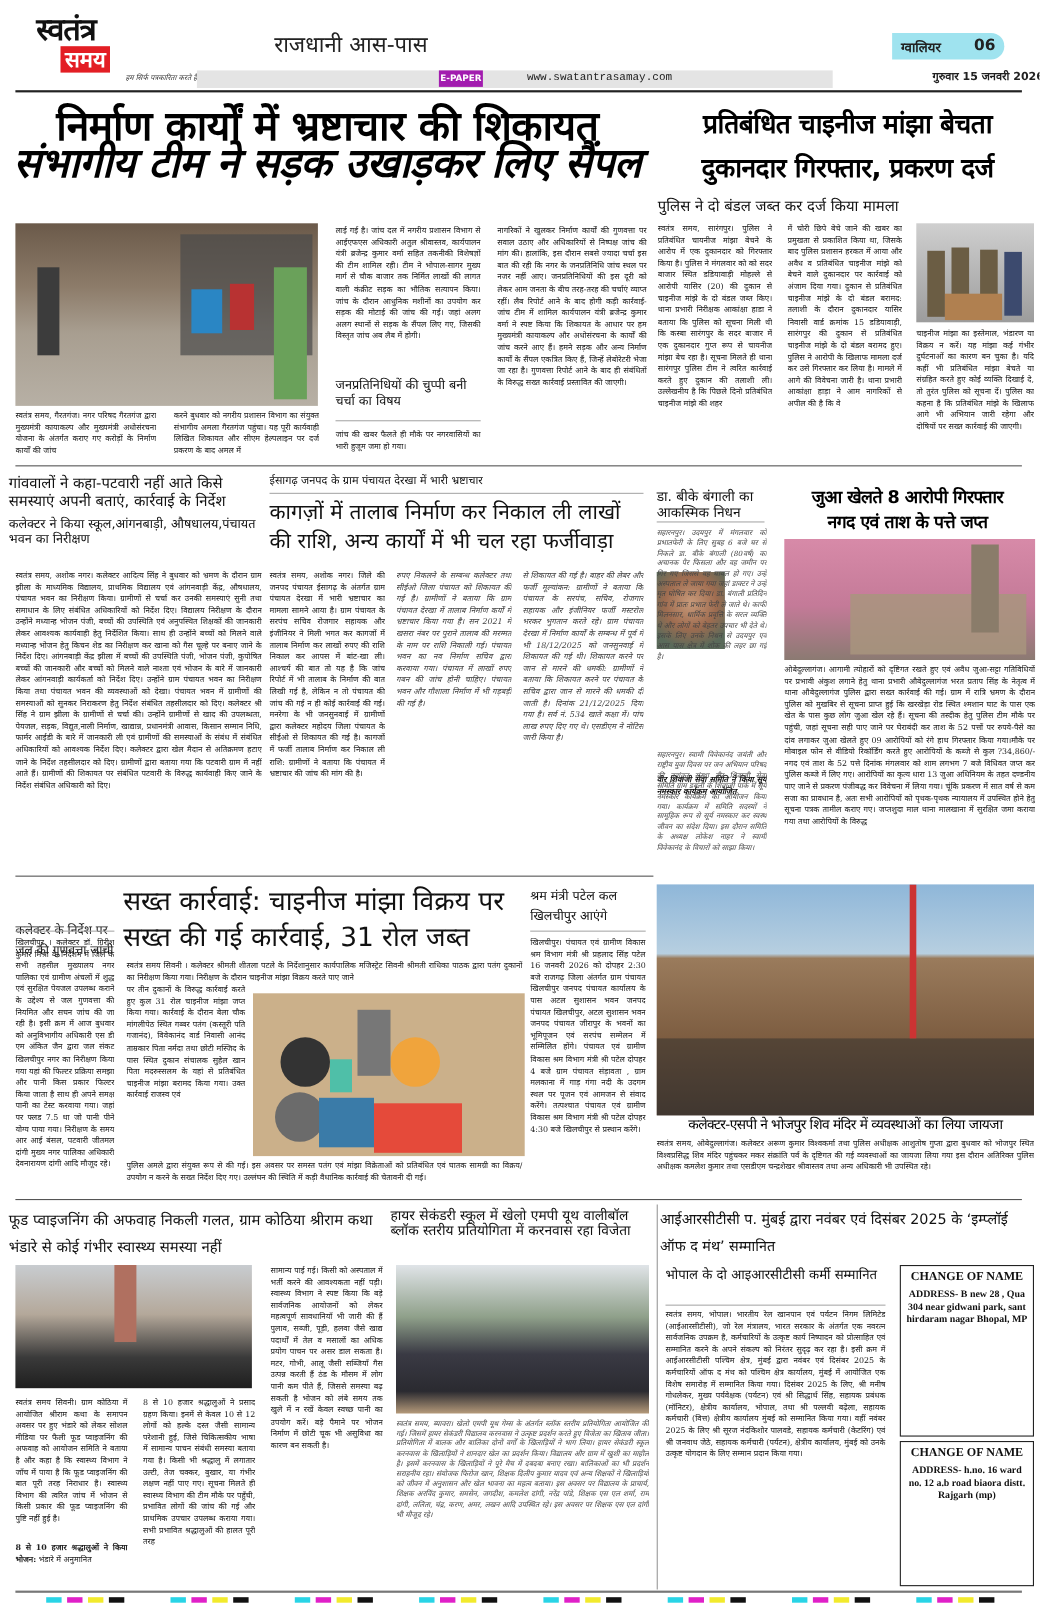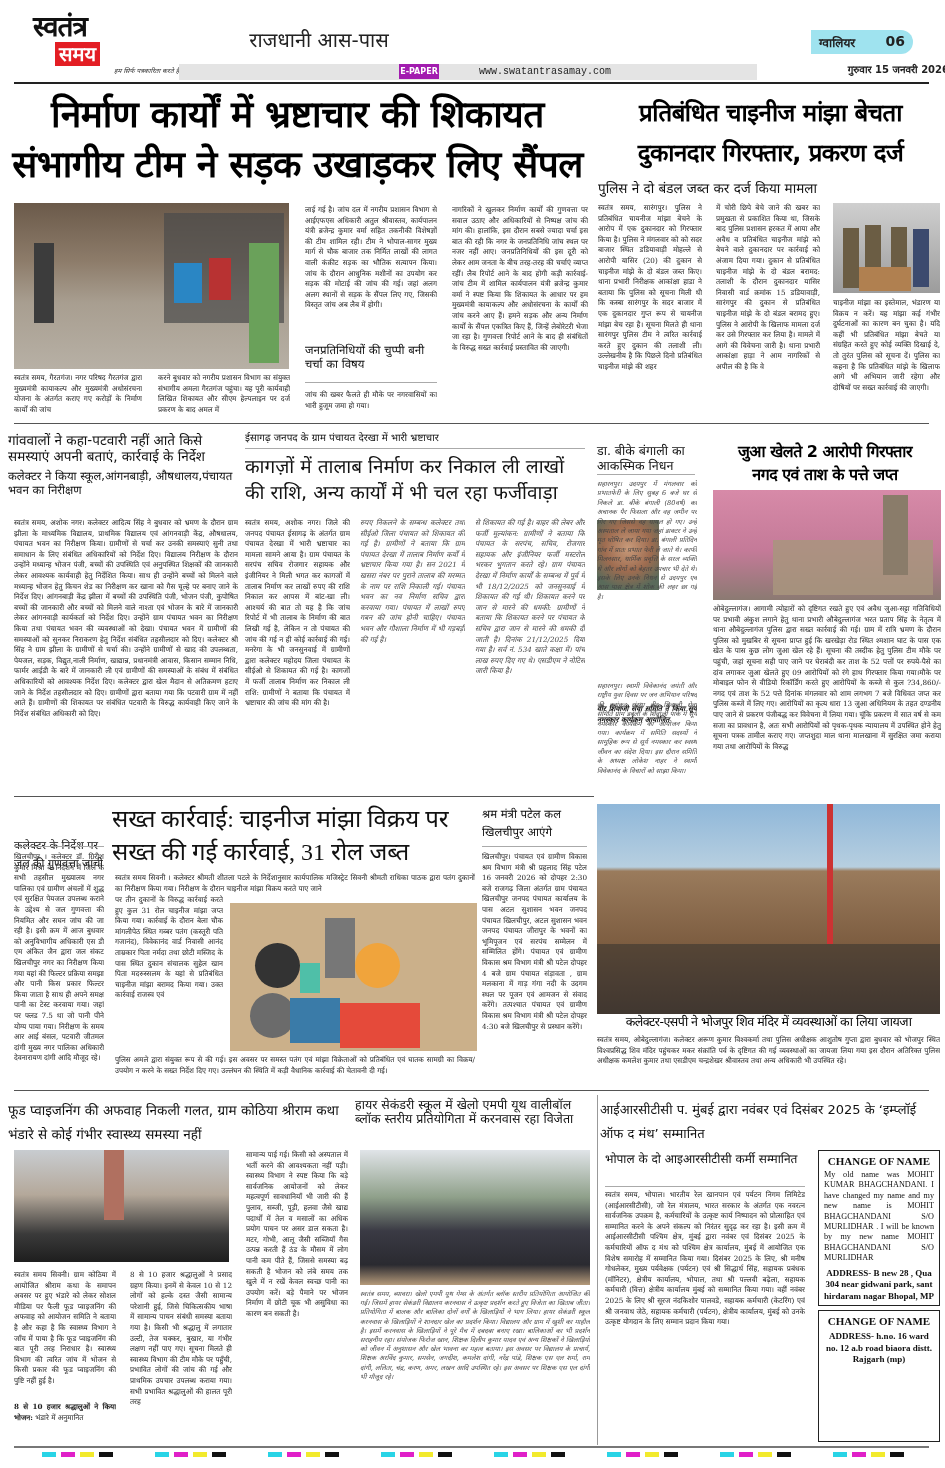--- a/index.html
+++ b/index.html
@@ -40,7 +40,7 @@
 <div class="abs rule" style="left:14px;top:82px;width:915px;height:1.5px;background:#222;"></div>
 
 <div class="abs hl" style="left:5px;top:94px;width:585px;font-size:37px;">निर्माण कार्यों में भ्रष्टाचार की शिकायत</div>
-<div class="abs hl" style="left:5px;top:144px;width:585px;font-size:37px;">संभागीय टीम ने सड़क उखाड़कर लिए सैंपल</div>
+<div class="abs hl" style="left:5px;top:128px;width:585px;font-size:37px;font-style:italic;">संभागीय टीम ने सड़क उखाड़कर लिए सैंपल</div>
 
 <div class="abs photo" style="left:14px;top:203px;width:275px;height:166px;background:linear-gradient(180deg,#6b5a4a 0%,#8d7c6a 35%,#a89e90 60%,#b7b0a5 100%);">
   <div style="position:absolute;left:150px;top:10px;width:120px;height:110px;background:#4a4a4a;opacity:.7;"></div>

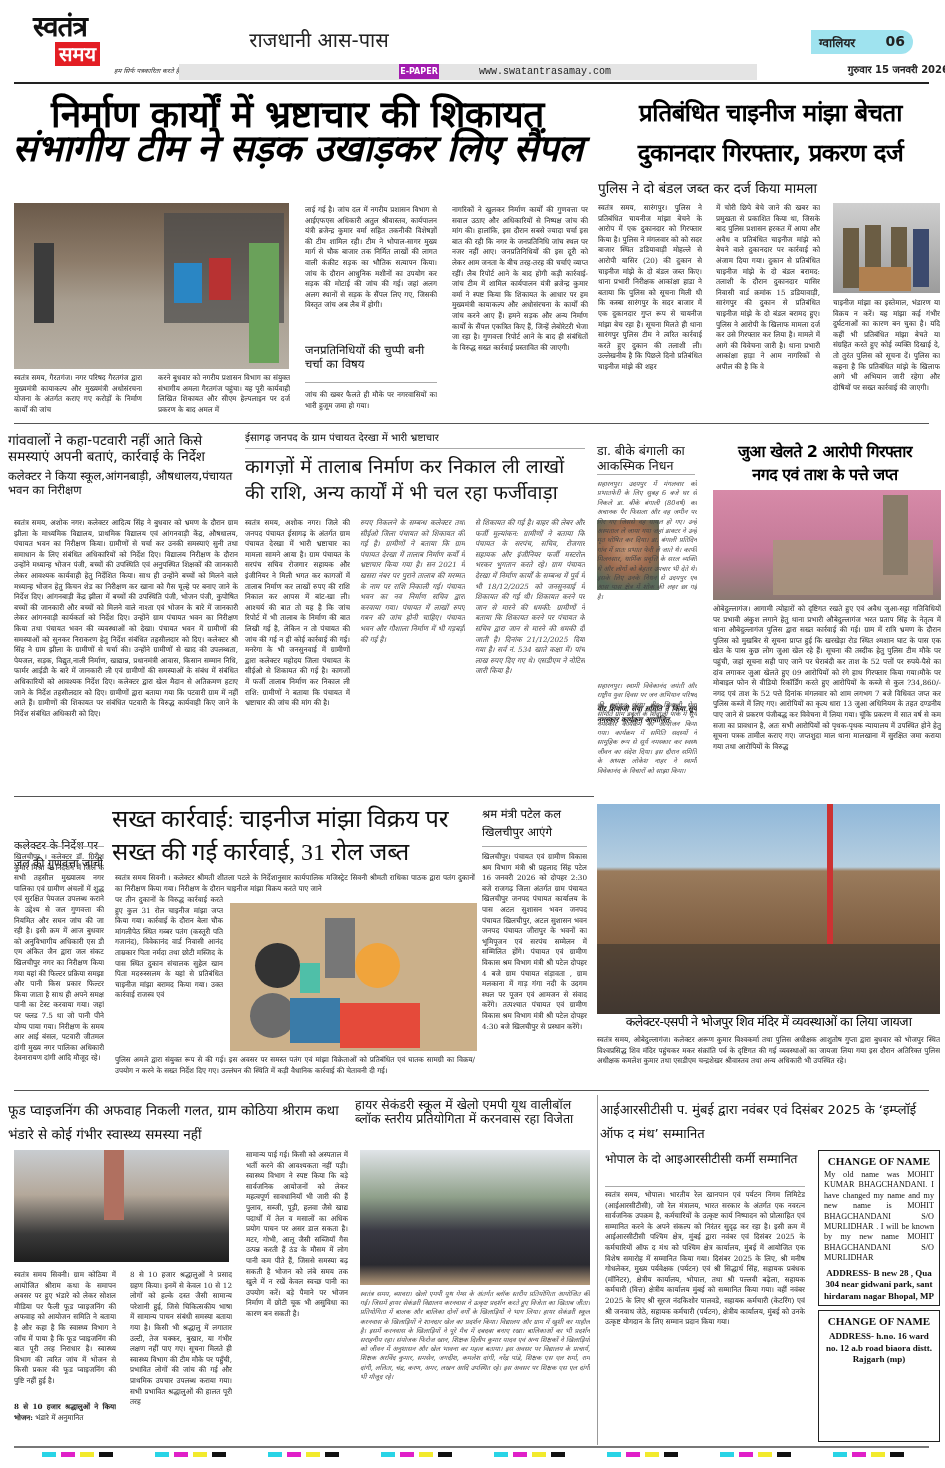--- a/index.html
+++ b/index.html
@@ -91,7 +91,7 @@
 <div class="abs body-text ital" style="left:597px;top:656px;width:100px;height:22px;font-weight:bold;color:#111;margin-top:48px;">वीर शिवाजी सेवा समिति ने किया सूर्य नमस्कार कार्यक्रम आयोजित</div>
 <div class="abs body-text ital" style="left:597px;top:682px;width:100px;height:120px;font-size:6.6px;line-height:9.4px;">सहारनपुर। स्वामी विवेकानंद जयंती और राष्ट्रीय युवा दिवस पर जन अभियान परिषद की नवांकुर संस्था वीर शिवाजी सेवा समिति ग्राम डबली के शिवाजी पार्क में सूर्य नमस्कार कार्यक्रम का आयोजन किया गया। कार्यक्रम में समिति सदस्यों ने सामूहिक रूप से सूर्य नमस्कार कर स्वस्थ जीवन का संदेश दिया। इस दौरान समिति के अध्यक्ष लोकेश नाहर ने स्वामी विवेकानंद के विचारों को साझा किया।</div>
 
-<div class="abs hl" style="left:710px;top:443px;width:230px;font-size:16px;">जुआ खेलते 2 आरोपी गिरफ्तार</div>
+<div class="abs hl" style="left:710px;top:443px;width:230px;font-size:16px;">जुआ खेलते 8 आरोपी गिरफ्तार</div>
 <div class="abs hl" style="left:710px;top:466px;width:230px;font-size:16px;">नगद एवं ताश के पत्ते जप्त</div>
 <div class="abs photo" style="left:713px;top:490px;width:228px;height:110px;background:linear-gradient(180deg,#d78aa8 0%,#c47a98 55%,#8b7a72 100%);">
   <div style="position:absolute;left:60px;top:50px;width:160px;height:55px;background:#a8957e;opacity:.85;"></div>

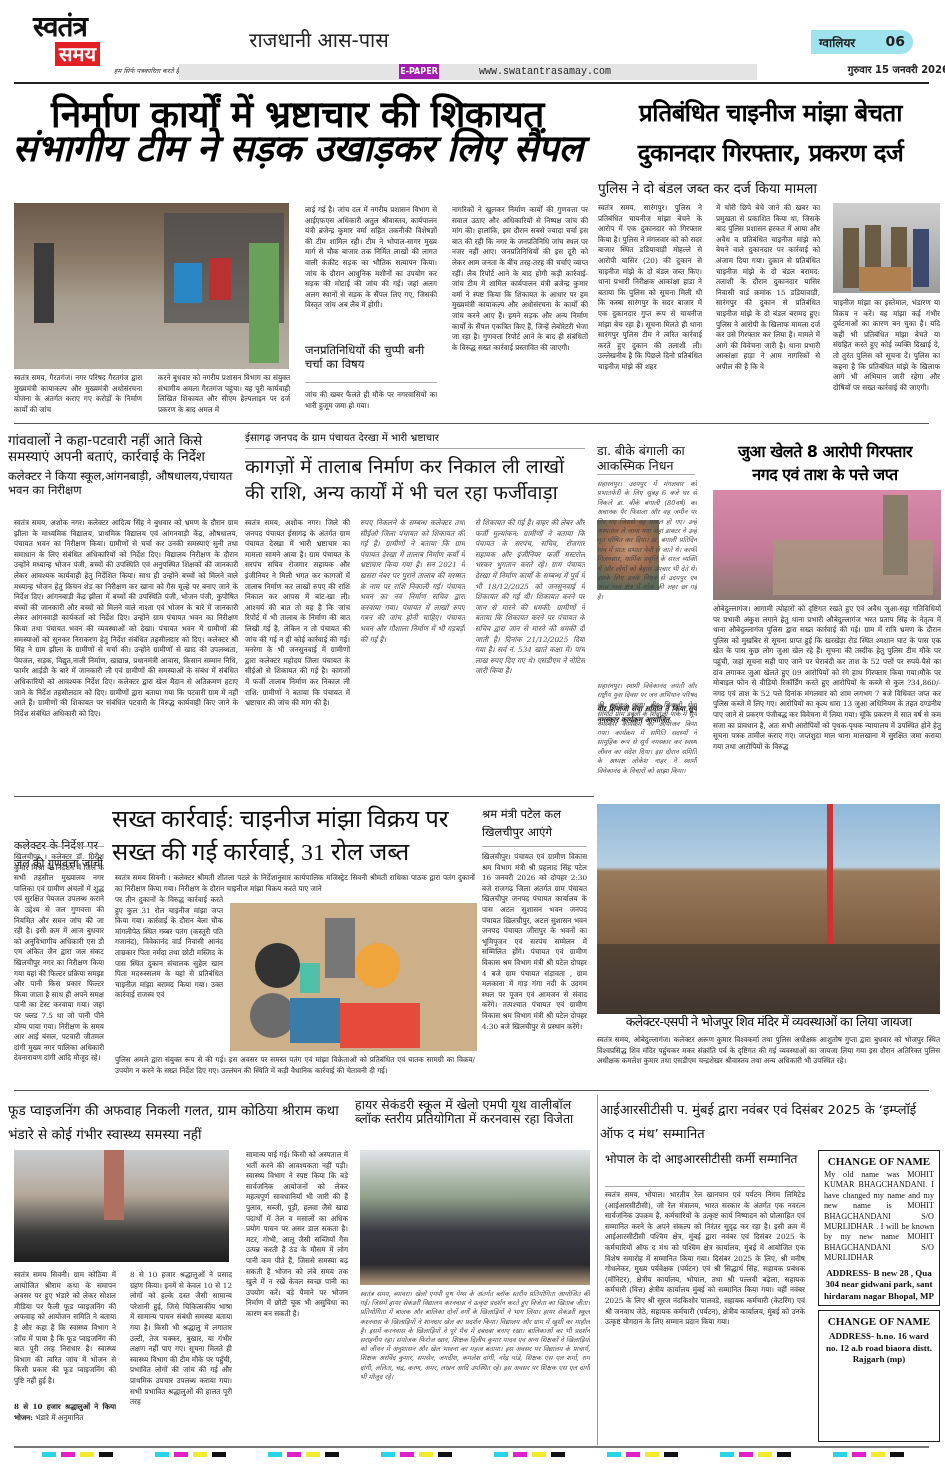--- a/index.html
+++ b/index.html
@@ -105,7 +105,7 @@
 <div class="abs" style="left:14px;top:846px;width:90px;height:1px;background:#aaa;"></div>
 <div class="abs body-text" style="left:14px;top:852px;width:90px;height:235px;">खिलचीपुर । कलेक्टर डॉ. गिरीश कुमार मिश्रा के निर्देशन में जिले के सभी तहसील मुख्यालय नगर पालिका एवं ग्रामीण अंचलों में शुद्ध एवं सुरक्षित पेयजल उपलब्ध कराने के उद्देश्य से जल गुणवत्ता की नियमित और सघन जांच की जा रही है। इसी क्रम में आज बुधवार को अनुविभागीय अधिकारी एस डी एम अंकित जैन द्वारा जल संकट खिलचीपुर नगर का निरीक्षण किया गया यहां की फिल्टर प्रक्रिया समझा और पानी किस प्रकार फिल्टर किया जाता है साथ ही अपने समक्ष पानी का टेस्ट करवाया गया। जहां पर फ्लड 7.5 था जो पानी पीने योग्य पाया गया। निरीक्षण के समय आर आई बंसल, पटवारी जीतमल दांगी मुख्य नगर पालिका अधिकारी देवनारायण दांगी आदि मौजूद रहे।</div>
 
-<div class="abs sub" style="left:112px;top:803px;width:360px;font-size:24px;line-height:33px;font-family:Liberation Serif, serif;">सख्त कार्रवाई: चाइनीज मांझा विक्रय पर सख्त की गई कार्रवाई, 31 रोल जब्त</div>
+<div class="abs sub" style="left:112px;top:803px;width:360px;font-size:24px;line-height:33px;">सख्त कार्रवाई: चाइनीज मांझा विक्रय पर सख्त की गई कार्रवाई, 31 रोल जब्त</div>
 <div class="abs body-text" style="left:115px;top:873px;width:360px;height:22px;">स्वतंत्र समय सिवनी । कलेक्टर श्रीमती शीतला पटले के निर्देशानुसार कार्यपालिक मजिस्ट्रेट सिवनी श्रीमती राधिका पाठक द्वारा पतंग दुकानों का निरीक्षण किया गया। निरीक्षण के दौरान चाइनीज मांझा विक्रय करते पाए जाने</div>
 <div class="abs body-text" style="left:115px;top:895px;width:108px;height:160px;">पर तीन दुकानों के विरुद्ध कार्रवाई करते हुए कुल 31 रोल चाइनीज मांझा जप्त किया गया। कार्रवाई के दौरान बेला चौक मांगलीपेठ स्थित गब्बर पतंग (कस्तूरी पति गजानंद), विवेकानंद वार्ड निवासी आनंद ताम्रकार पिता नर्मदा तथा छोटी मस्जिद के पास स्थित दुकान संचालक सुहेल खान पिता मदरुस्सलम के यहां से प्रतिबंधित चाइनीज मांझा बरामद किया गया। उक्त कार्रवाई राजस्व एवं</div>
 <div class="abs photo" style="left:230px;top:903px;width:247px;height:148px;background:#cbb08a;">

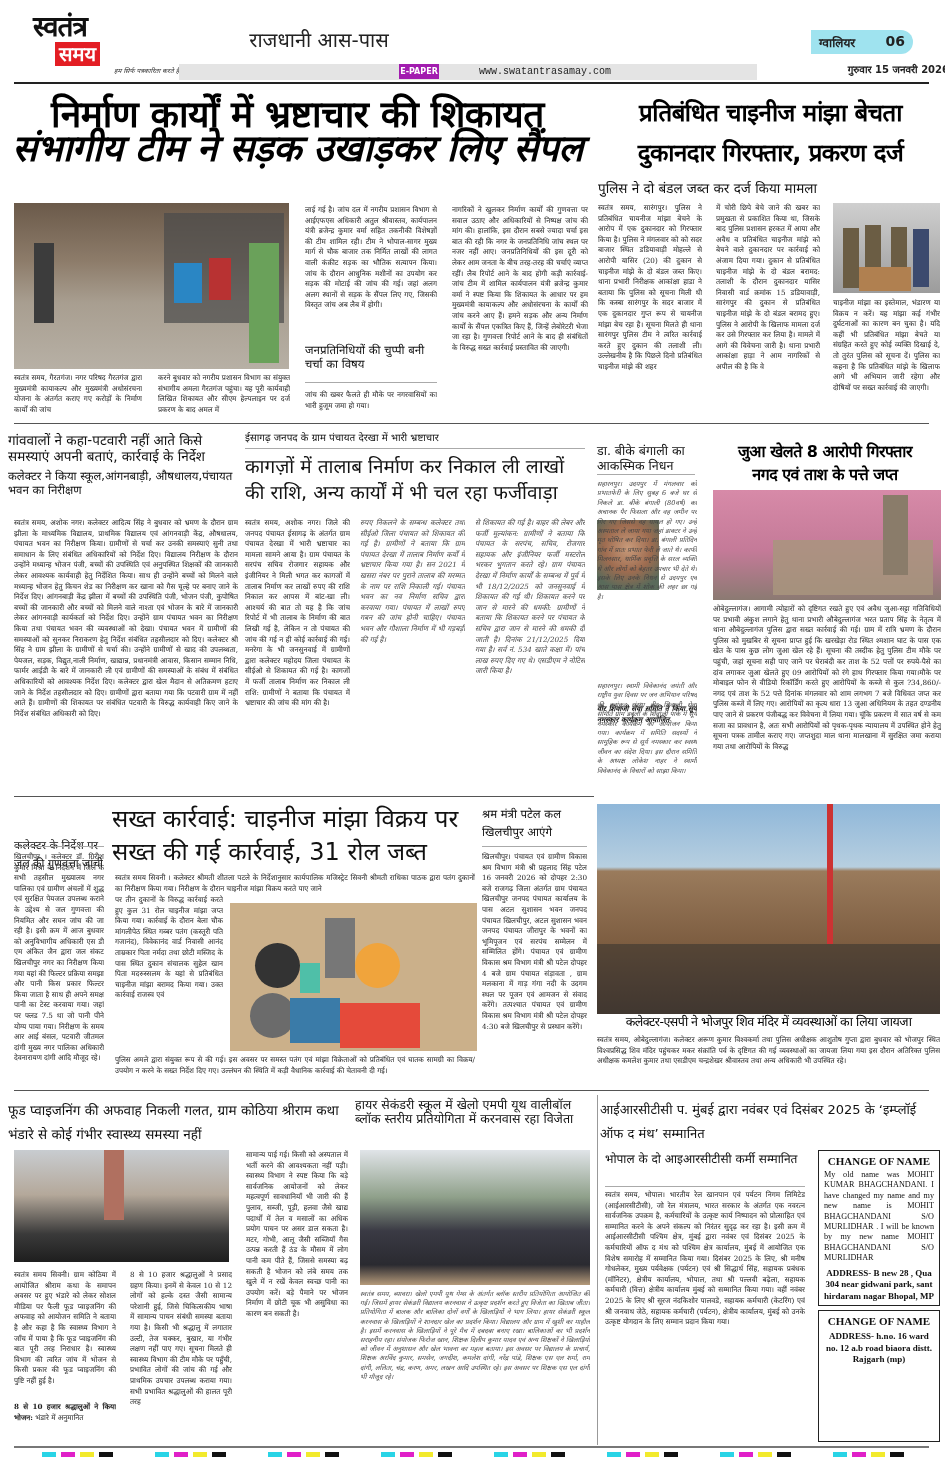--- a/index.html
+++ b/index.html
@@ -157,7 +157,6 @@
 
 <div class="abs box" style="left:818px;top:1150px;width:122px;height:156px;">
   <h4>CHANGE OF NAME</h4>
-  <p>My old name was MOHIT KUMAR BHAGCHANDANI. I have changed my name and my new name is MOHIT BHAGCHANDANI S/O MURLIDHAR . I will be known by my new name MOHIT BHAGCHANDANI S/O MURLIDHAR</p>
   <div class="addr">ADDRESS- B new 28 , Qua 304 near gidwani park, sant hirdaram nagar Bhopal, MP</div>
 </div>
 <div class="abs box" style="left:818px;top:1310px;width:122px;height:132px;">

